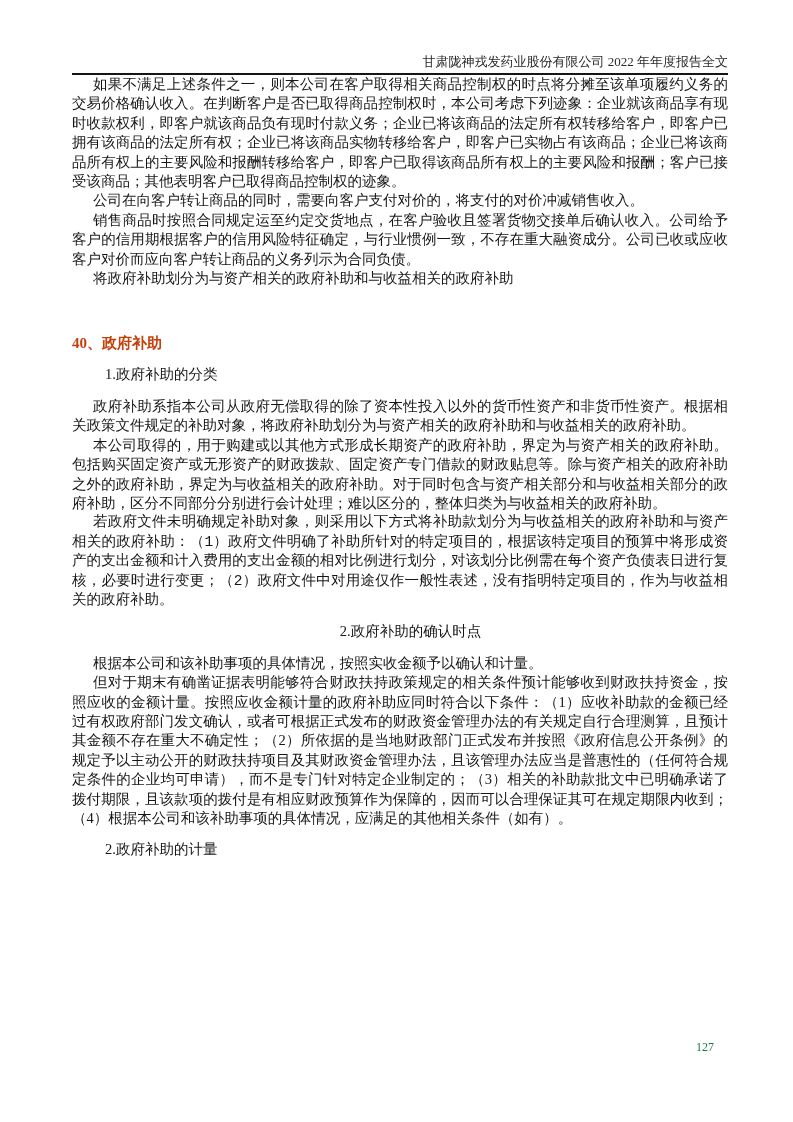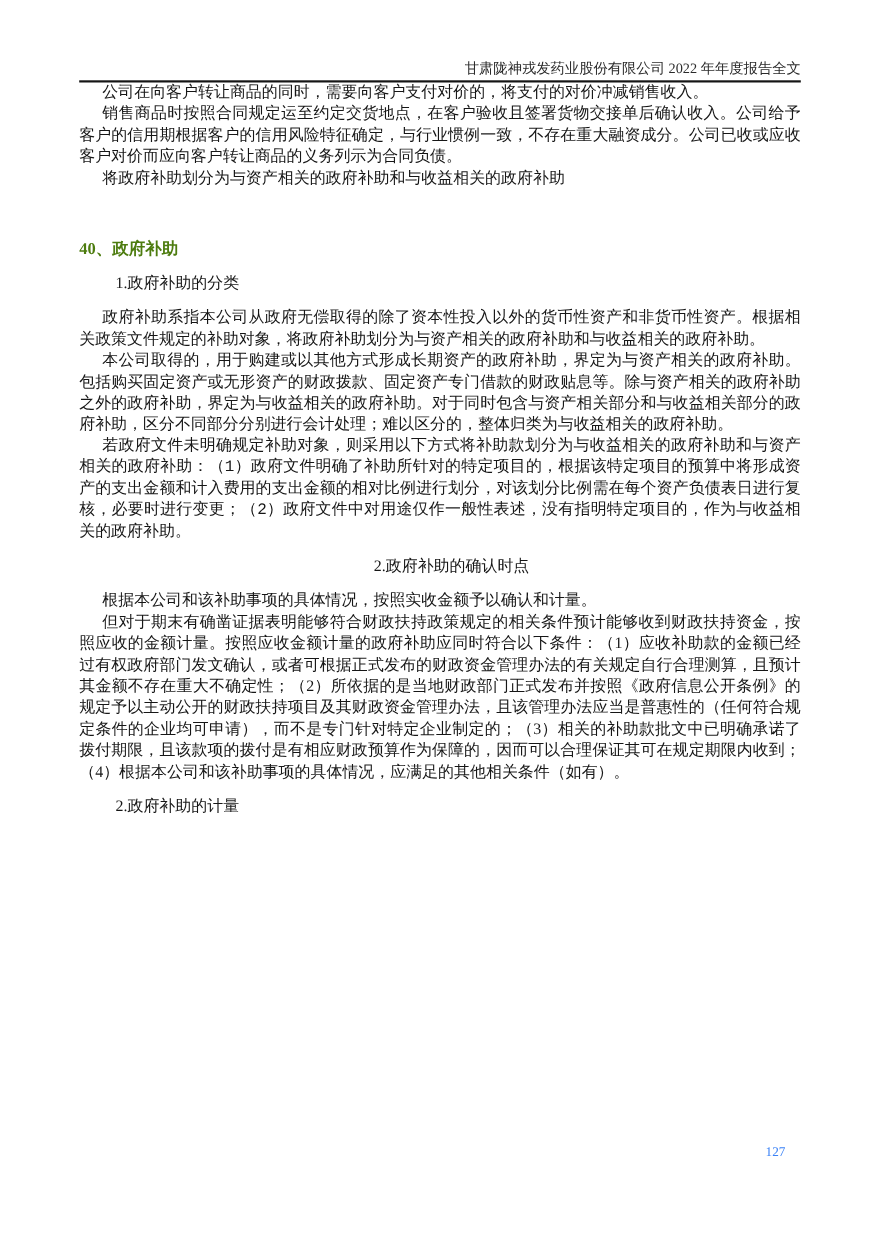--- a/index.html
+++ b/index.html
@@ -87,6 +87,7 @@
   <div class="header-divider"></div>
 
   <div>
+    <p class="body mt-p1">如果不满足上述条件之一，则本公司在客户取得相关商品控制权的时点将分摊至该单项履约义务的交易价格确认收入。在判断客户是否已取得商品控制权时，本公司考虑下列迹象：企业就该商品享有现时收款权利，即客户就该商品负有现时付款义务；企业已将该商品的法定所有权转移给客户，即客户已拥有该商品的法定所有权；企业已将该商品实物转移给客户，即客户已实物占有该商品；企业已将该商品所有权上的主要风险和报酬转移给客户，即客户已取得该商品所有权上的主要风险和报酬；客户已接受该商品；其他表明客户已取得商品控制权的迹象。</p>
     <p class="body mt-p3">公司在向客户转让商品的同时，需要向客户支付对价的，将支付的对价冲减销售收入。</p>
     <p class="body mt-p2">销售商品时按照合同规定运至约定交货地点，在客户验收且签署货物交接单后确认收入。公司给予客户的信用期根据客户的信用风险特征确定，与行业惯例一致，不存在重大融资成分。公司已收或应收客户对价而应向客户转让商品的义务列示为合同负债。</p>
     <p class="body note-line">将政府补助划分为与资产相关的政府补助和与收益相关的政府补助</p>

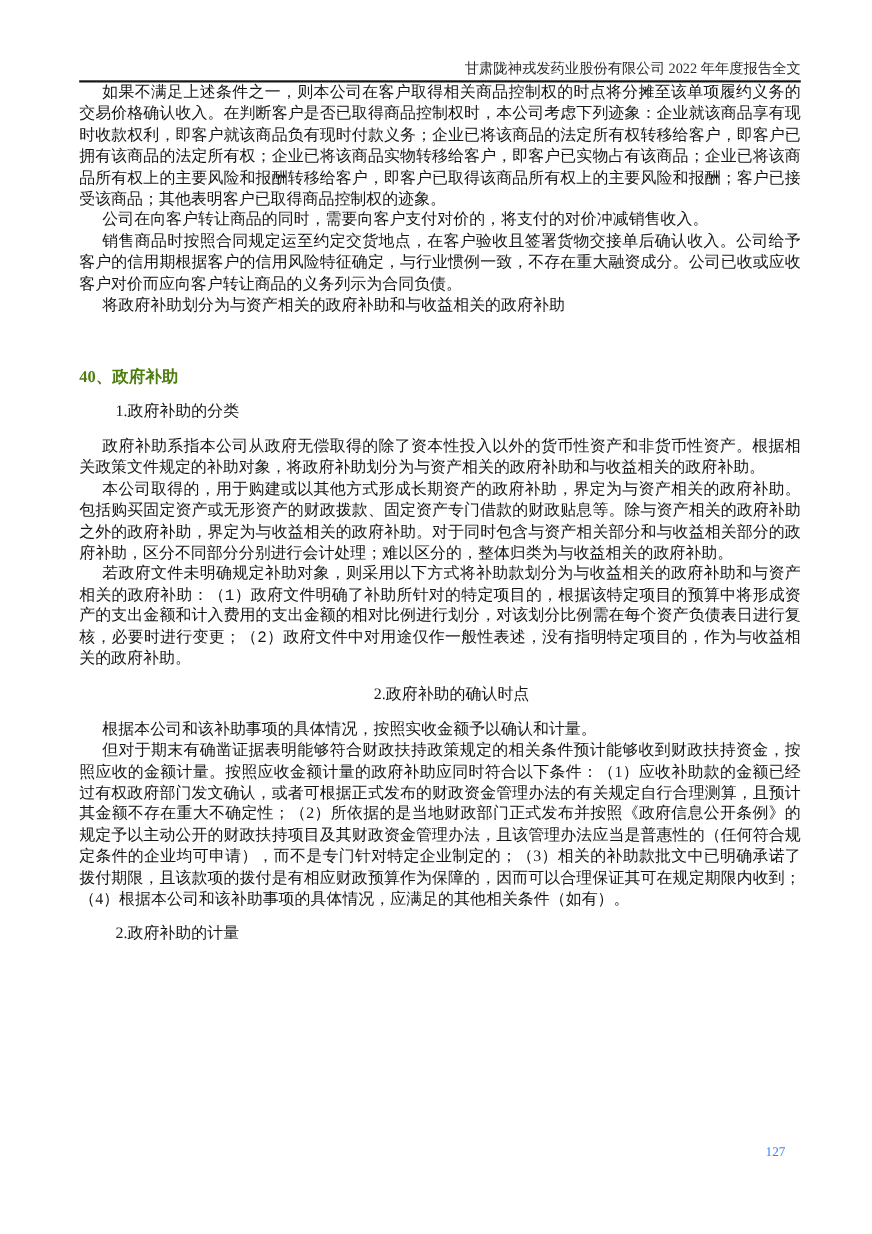--- a/index.html
+++ b/index.html
@@ -53,7 +53,7 @@
     font-size: 15px;
     line-height: 20px;
     font-weight: bold;
-    color: #4d7c0f;
+    color: #c2410c;
   }
   p.sub-title {
     margin: 12px;

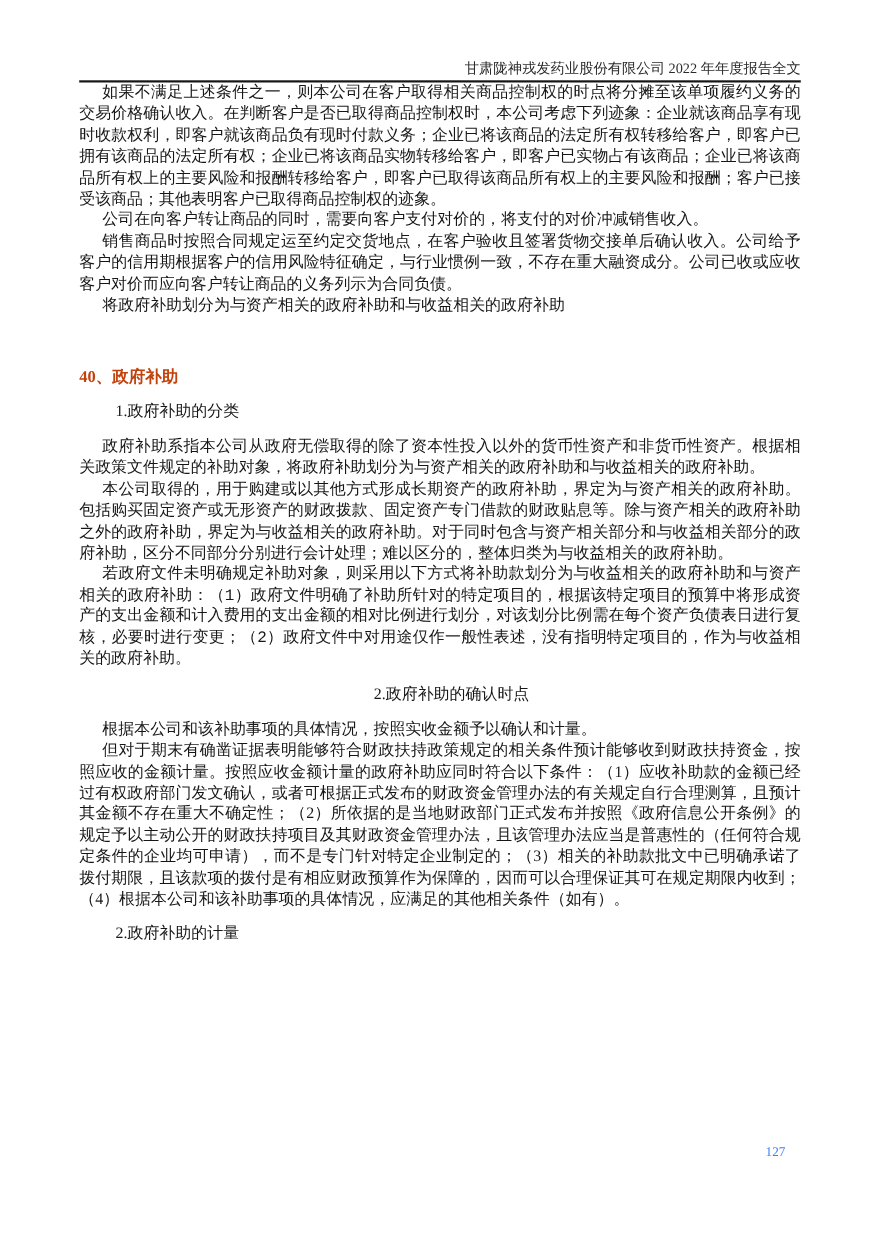--- a/index.html
+++ b/index.html
@@ -73,7 +73,7 @@
     right: 79px;
     font-size: 12px;
     line-height: 14px;
-    color: #3b82f6;
+    color: #15803d;
   }
 </style>
 </head>

